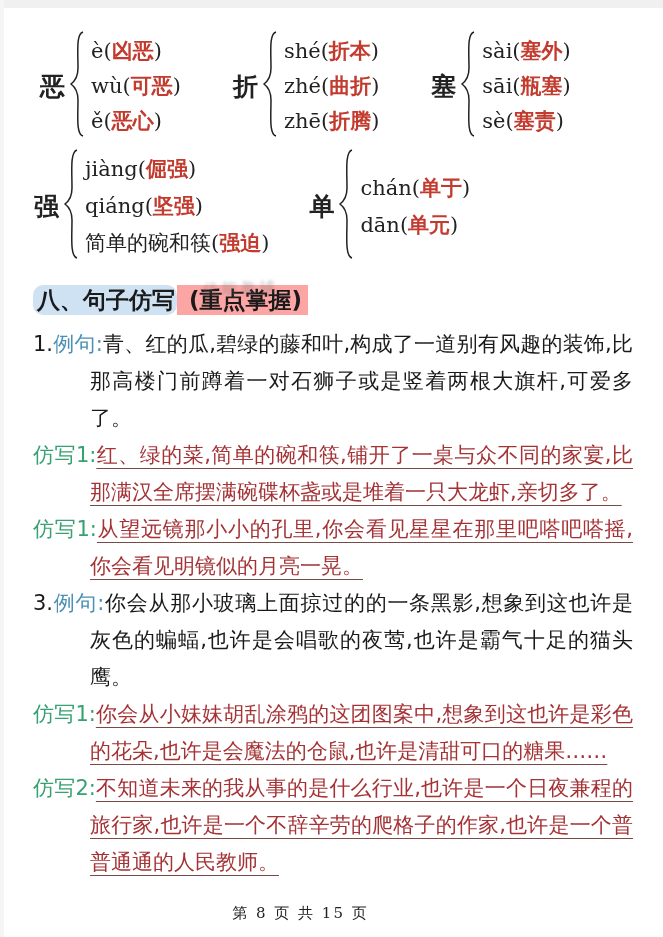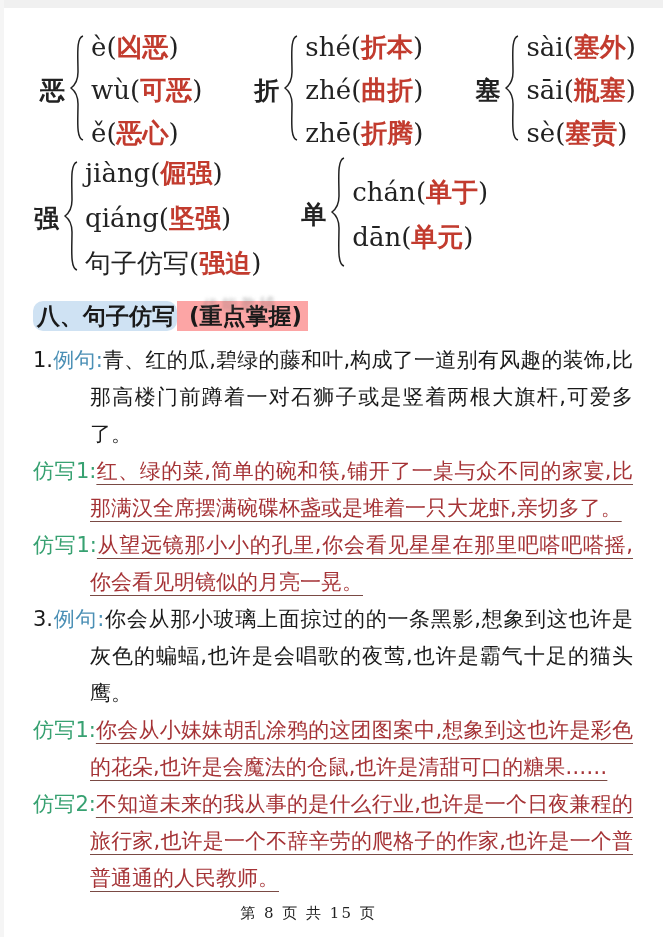--- a/index.html
+++ b/index.html
@@ -28,7 +28,7 @@
   .prow2 .entries{gap:11px;}
   .entry{
     font-family:"DejaVu Serif","Liberation Serif",serif;
-    font-size:26px;line-height:34px;color:#222;white-space:nowrap;
+    font-size:21px;line-height:26px;color:#222;white-space:nowrap;
   }
   .entry .word{color:#c23b2e;font-weight:600;}
 

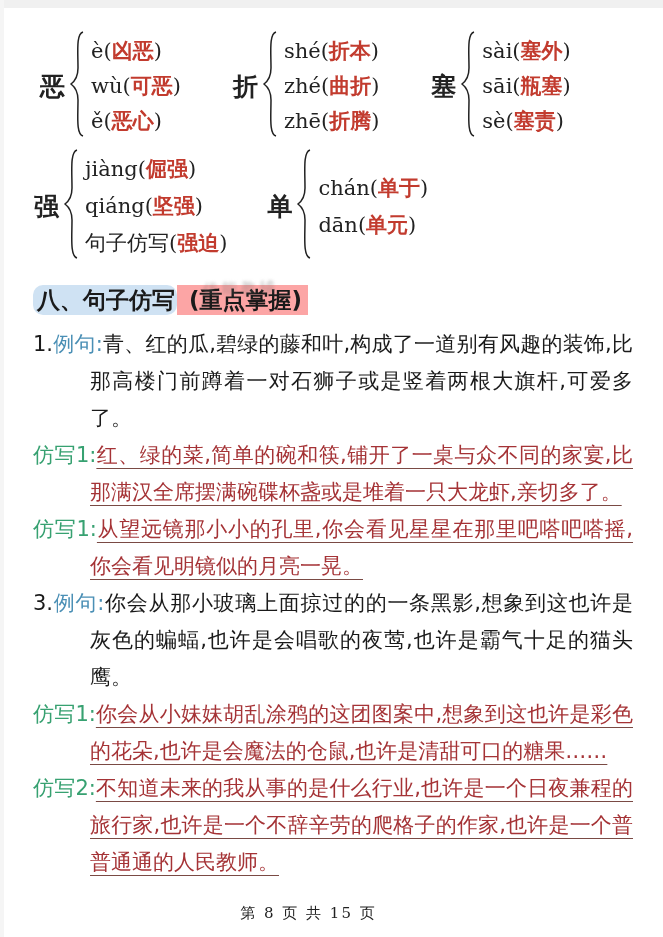--- a/index.html
+++ b/index.html
@@ -140,7 +140,7 @@
       <span class="entries">
         <span class="entry"><span>jiàng</span><span>(</span><span class="word">倔强</span><span>)</span></span>
         <span class="entry"><span>qiáng</span><span>(</span><span class="word">坚强</span><span>)</span></span>
-        <span class="entry"><span>句子仿写</span><span>(</span><span class="word">强迫</span><span>)</span></span>
+        <span class="entry"><span>简单的碗和筷</span><span>(</span><span class="word">强迫</span><span>)</span></span>
       </span>
     </div>
 

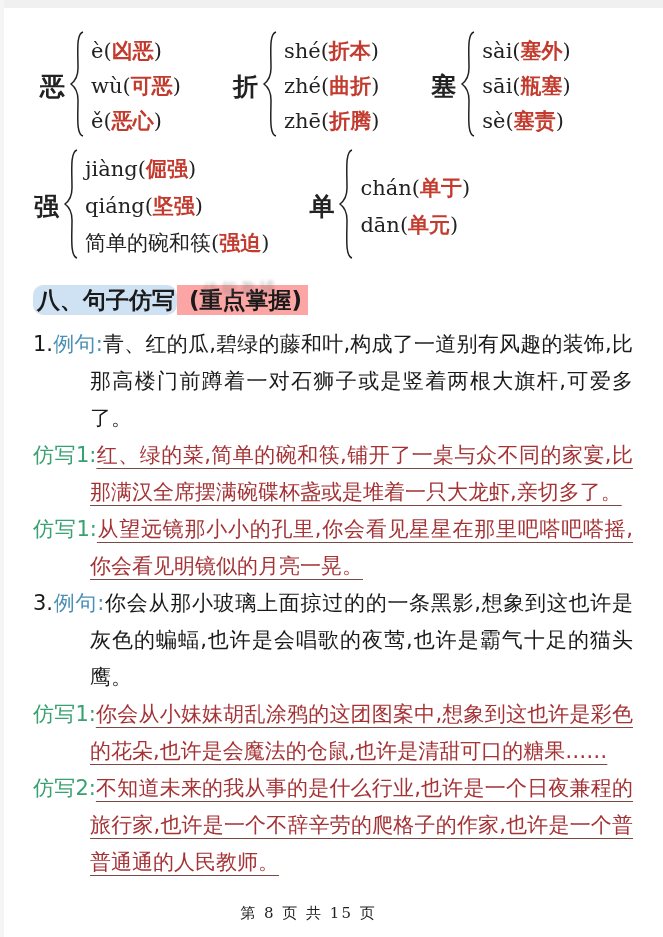--- a/index.html
+++ b/index.html
@@ -68,7 +68,7 @@
 
   
   .footer{
-    position:absolute;left:17px;bottom:14px;width:583px;
+    position:absolute;left:9px;bottom:14px;width:583px;
     text-align:center;font-size:15px;letter-spacing:2px;color:#222;
     font-family:"DejaVu Serif","Liberation Serif",serif;
   }

